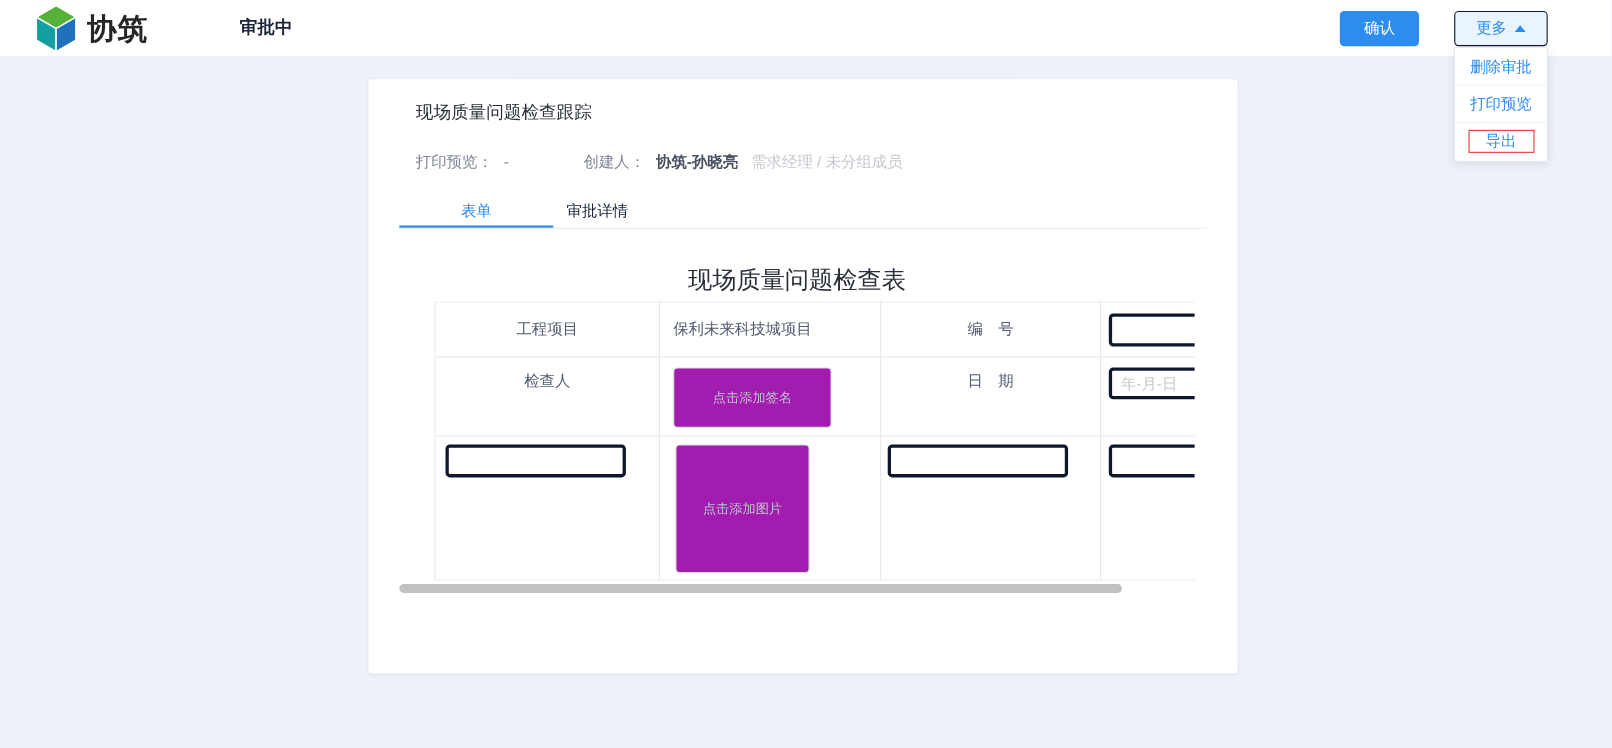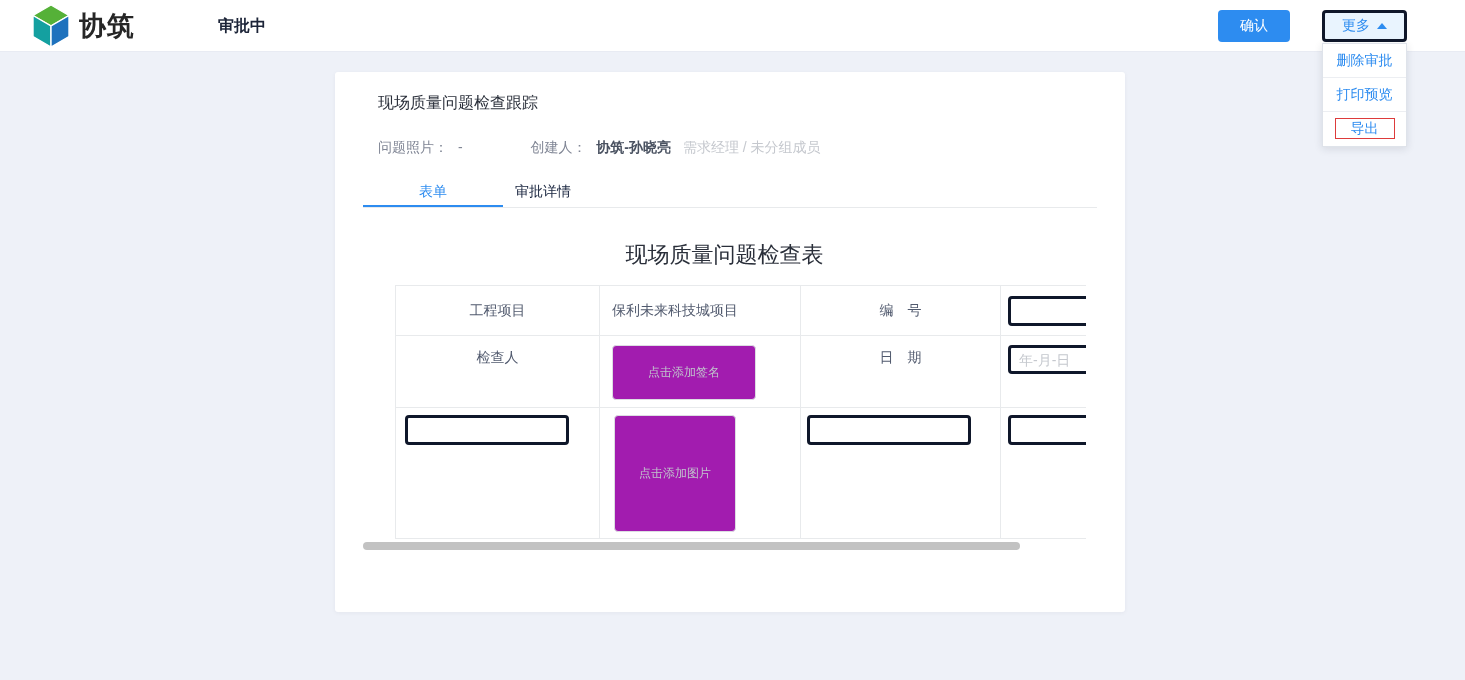--- a/index.html
+++ b/index.html
@@ -23,7 +23,7 @@
   .btn-confirm { left:1218px; width:72px; background:#2d8cf0; color:#ffffff; }
   .btn-more {
     left:1322px; width:85px; background:#e9f4fe; color:#2d8cf0;
-    border:3px solid #0f172a; display:flex; align-items:center; justify-content:center; gap:7px;
+    border:1px solid #0f172a; display:flex; align-items:center; justify-content:center; gap:7px;
   }
   .caret-up { width:0; height:0; border-left:5px solid transparent; border-right:5px solid transparent; border-bottom:6px solid #2d8cf0; display:inline-block; }
   

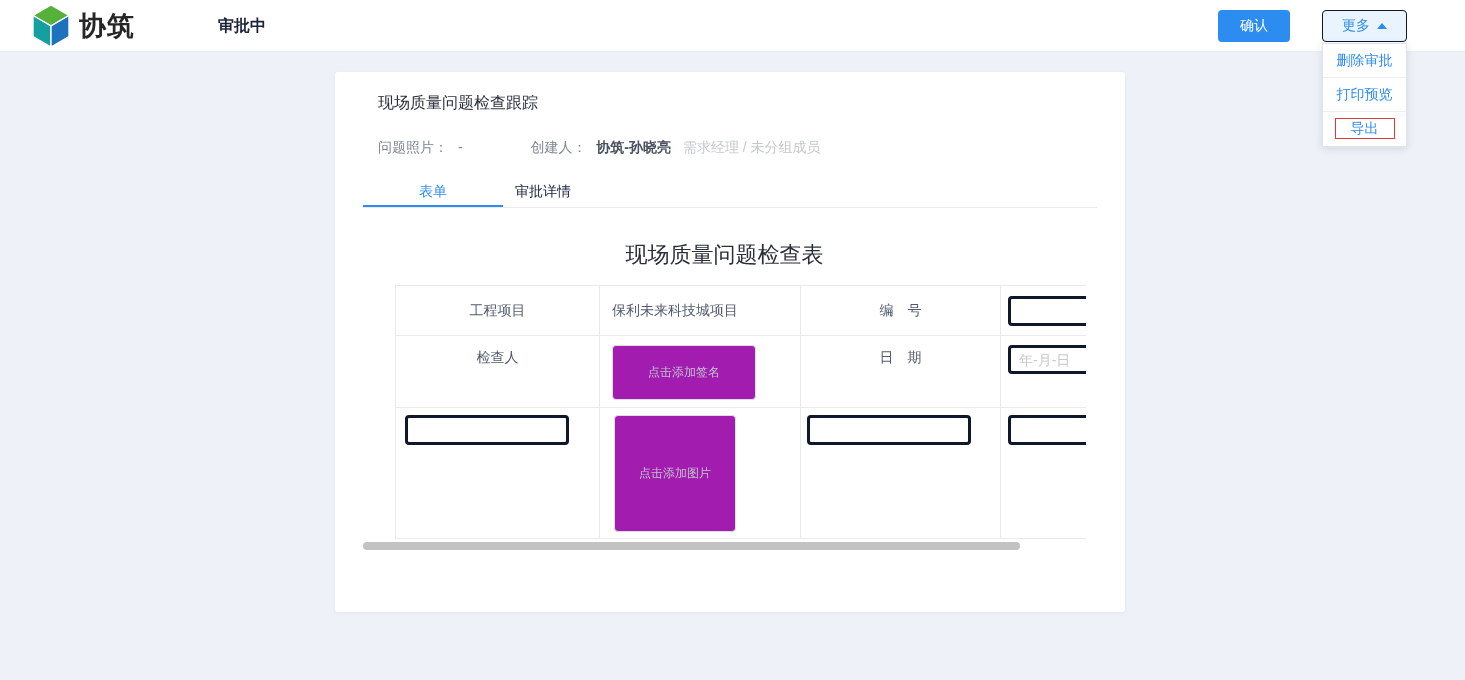--- a/index.html
+++ b/index.html
@@ -123,7 +123,7 @@
   <div class="card-title">现场质量问题检查跟踪</div>
 
   <div class="meta-row">
-    <span class="meta-label">问题照片：</span>
+    <span class="meta-label">打印预览：</span>
     <span class="meta-value">-</span>
     <span class="meta-label meta-creator">创建人：</span>
     <span class="creator-name">协筑-孙晓亮</span>

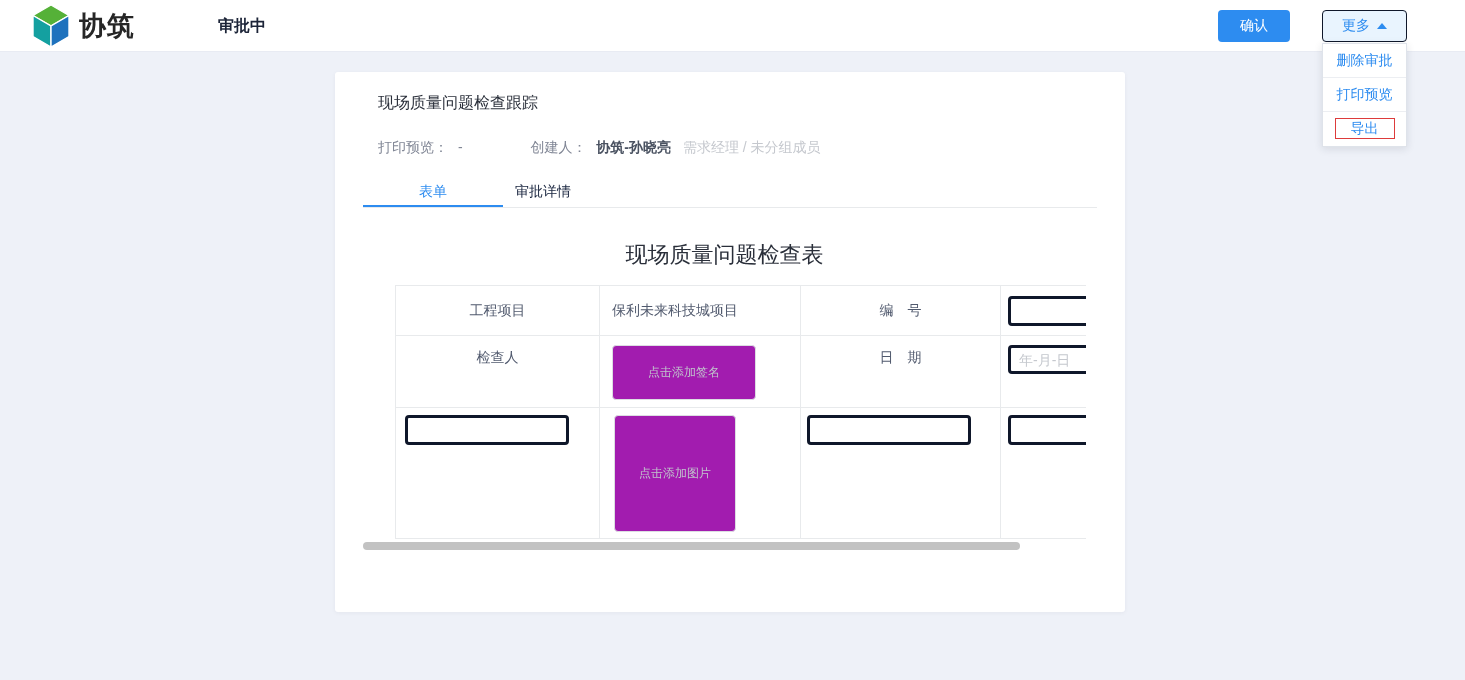--- a/index.html
+++ b/index.html
@@ -58,7 +58,7 @@
   .tab.active { color:#2d8cf0; border-bottom:2px solid #2d8cf0; margin-bottom:-1px; }
   
   .form-title { margin-top:32px; width:723px; text-align:center; font-size:22px; font-weight:500; color:#2a2f3a; line-height:30px; }
-  .table-viewport { margin-top:15px; width:723px; overflow:hidden;padding-left:32px; }
+  .table-viewport { margin-top:4px; width:723px; overflow:hidden;padding-left:32px; }
   table.grid { border-collapse:collapse; table-layout:fixed; width:795px; }
   .grid td { border:1px solid #e8eaec; font-size:14px; color:#515a6e; vertical-align:middle; }
   .grid .c-label { text-align:center; }

